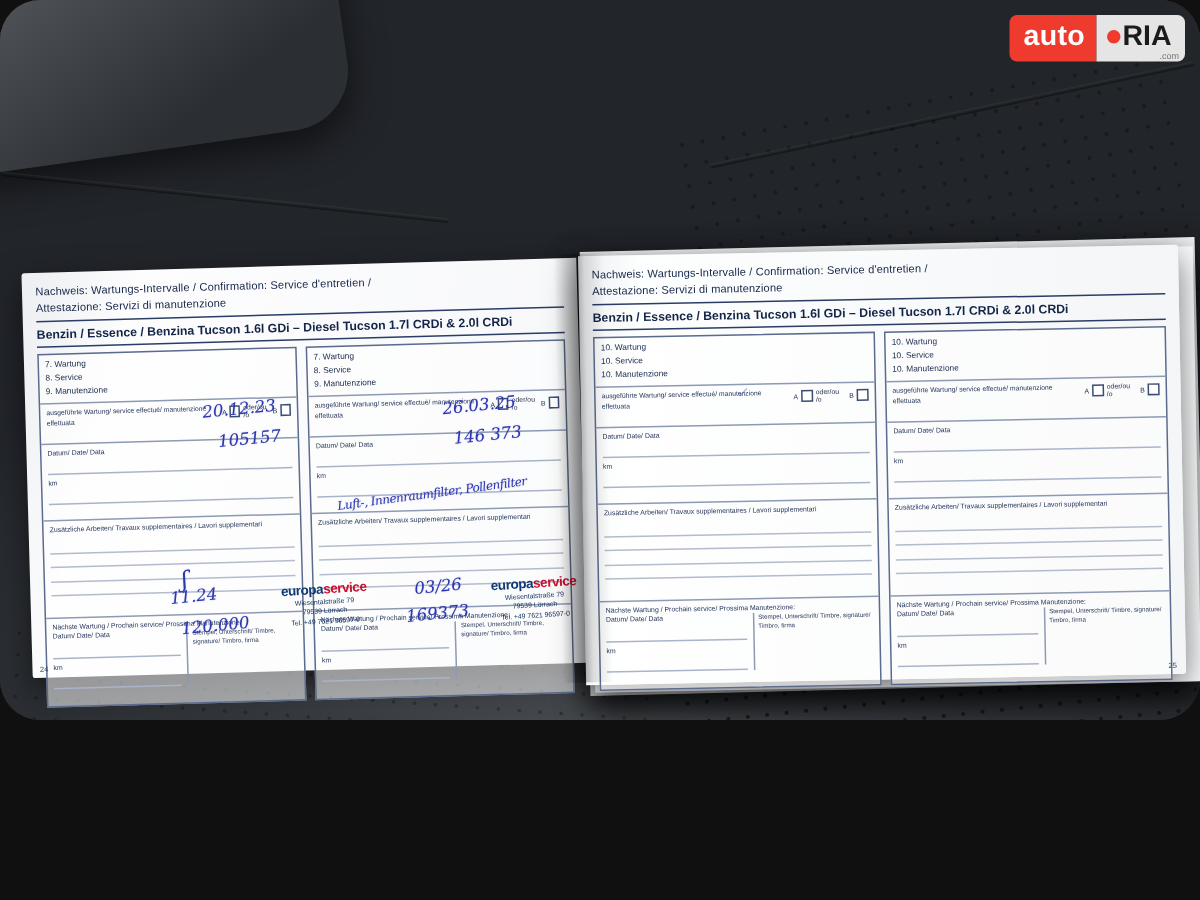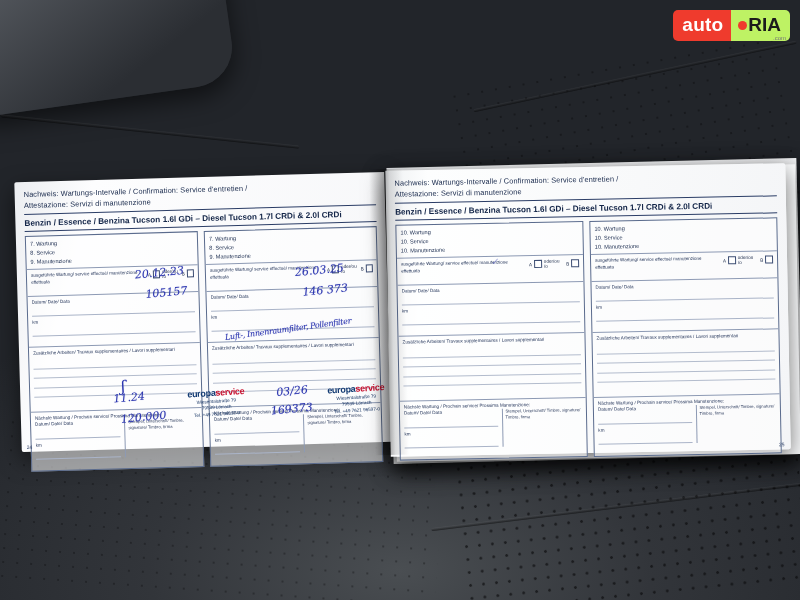--- a/index.html
+++ b/index.html
@@ -10,10 +10,11 @@
   #stage {
     position: relative;
     width: 800px;
-    height: 600px;
+    height: 480px;
     overflow: hidden;
     font-family: "Liberation Sans", sans-serif;
     background: #2a2d30;
+    border-radius: 27px;
   }
 
   

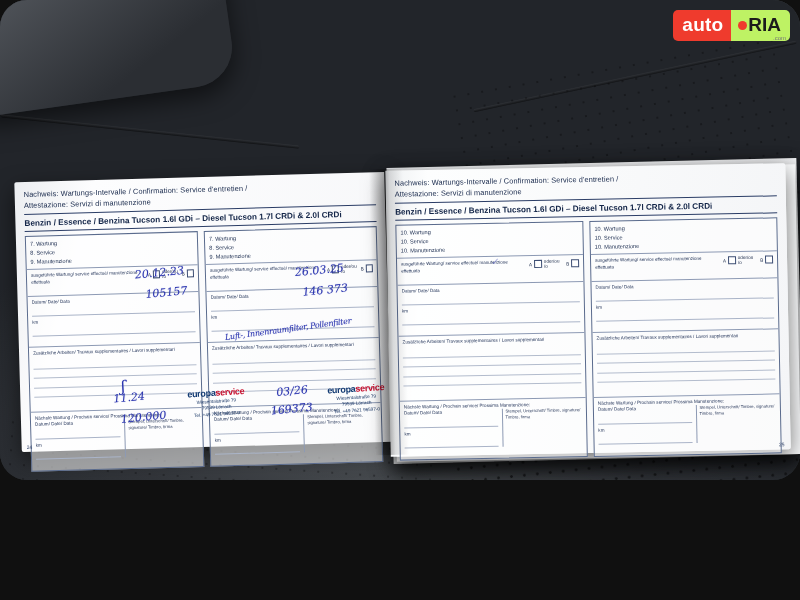--- a/index.html
+++ b/index.html
@@ -312,7 +312,7 @@
     letter-spacing: .2px;
   }
   .wm .chip2 {
-    background: #bef264;
+    background: #e5e5e5;
     color: #1b1b1b;
     font-size: 19px;
     font-weight: bold;

